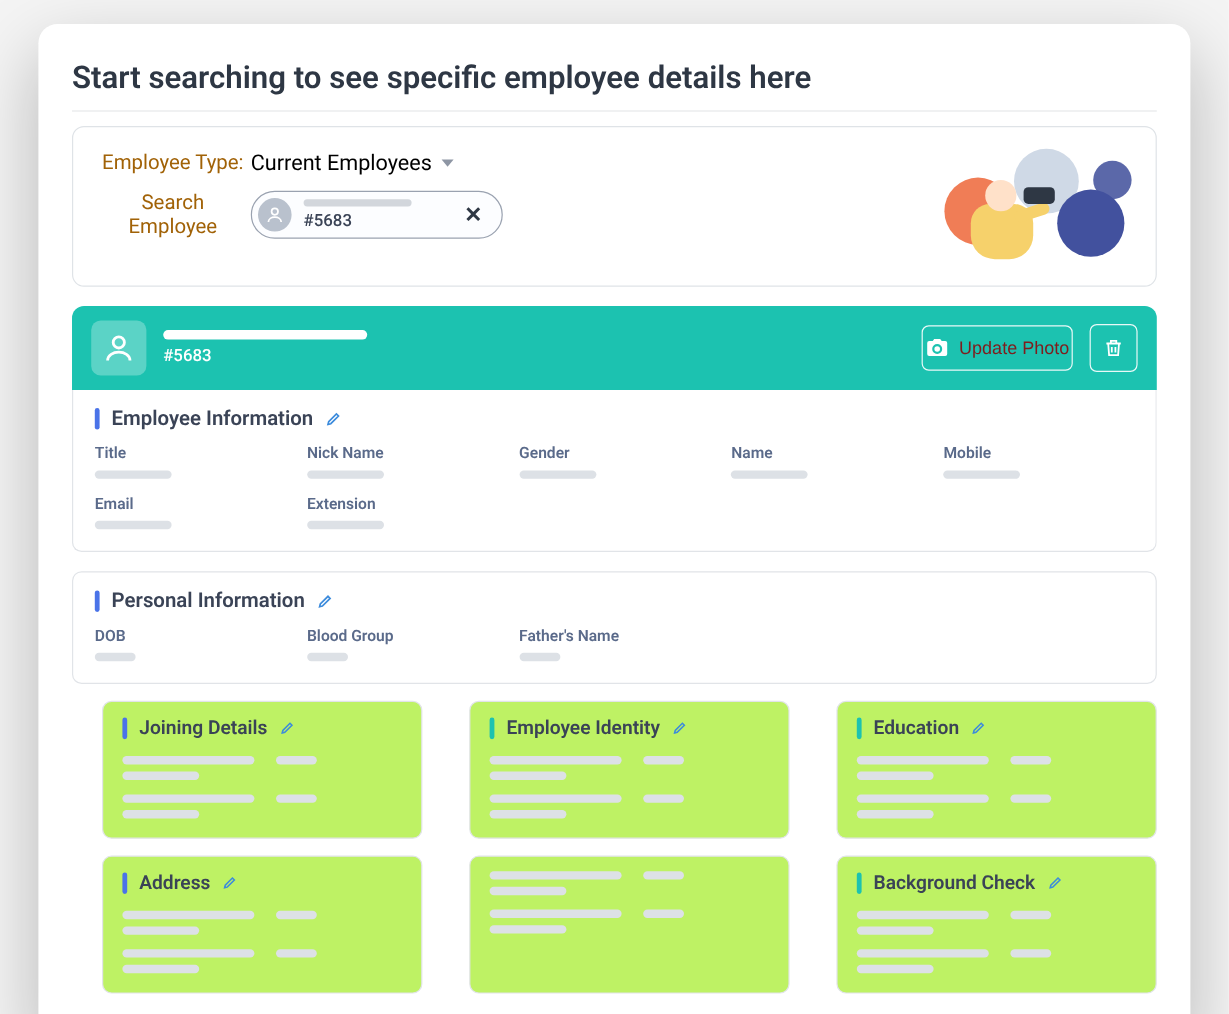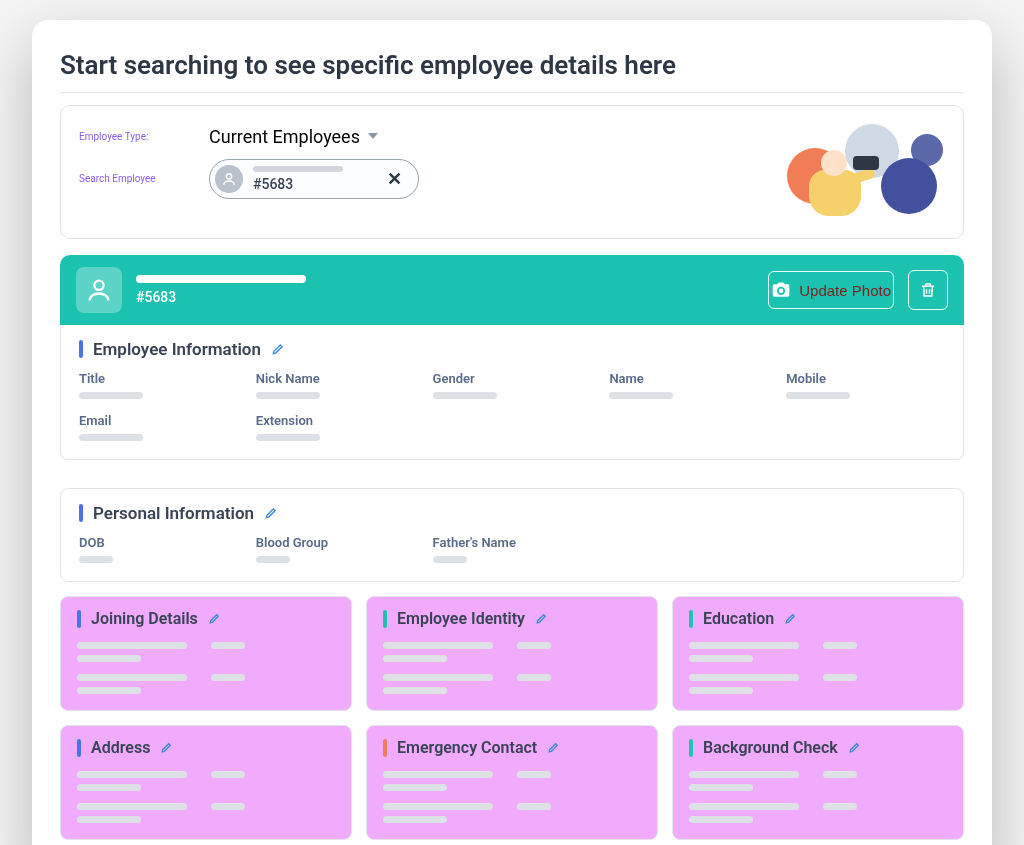--- a/index.html
+++ b/index.html
@@ -44,8 +44,9 @@
   .form-row:last-child { margin-bottom: 16px; }
   .form-label {
     width: 130px;
-    font-size: 10px;
-    color: #8b5cf6;
+    font-size: 17px;
+    color: #a16207;
+    text-align: center;
   }
   .select-pill {
     display: inline-flex;

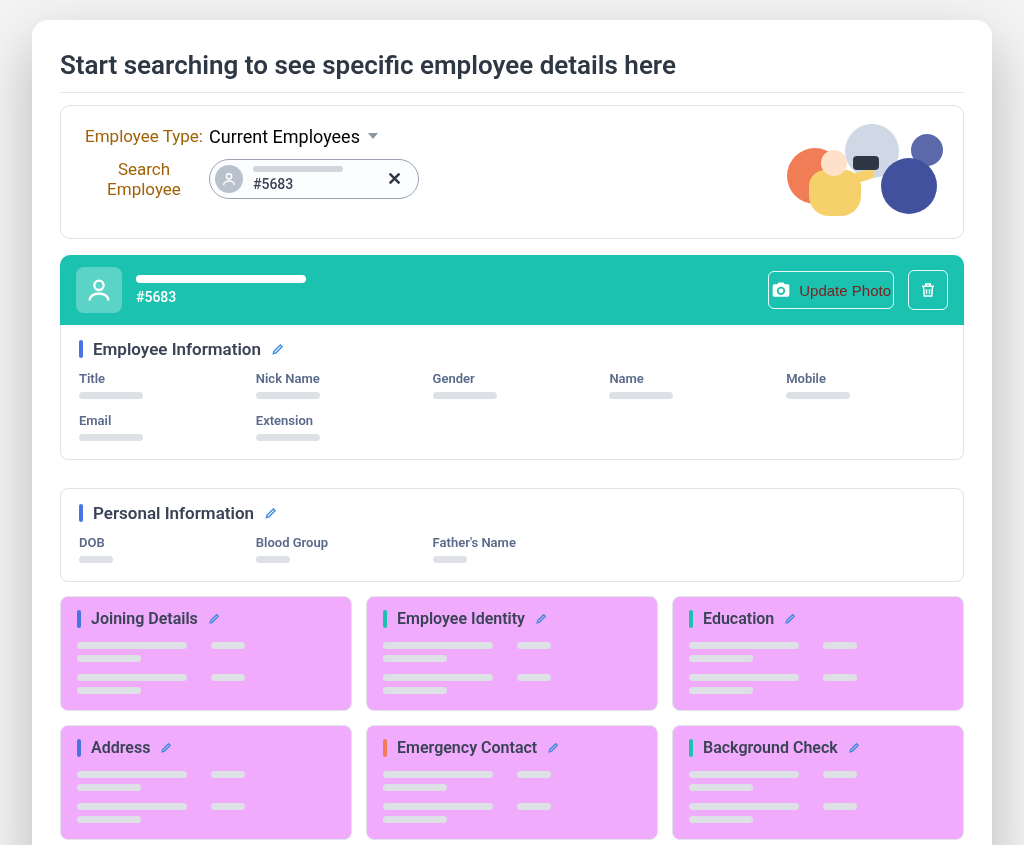--- a/index.html
+++ b/index.html
@@ -140,7 +140,7 @@
     padding: 14px 18px 18px 18px;
     background:#fff;
   }
-  .card.rounded-top-none { border-radius: 0 0 8px 8px; border-top: none; margin-bottom:28px; }
+  .card.rounded-top-none { border-radius: 0 0 8px 8px; border-top: none; margin-bottom:16px; }
   .card + .card { margin-top: 14px; }
   .sec-title {
     display:flex; align-items:center; gap:10px;

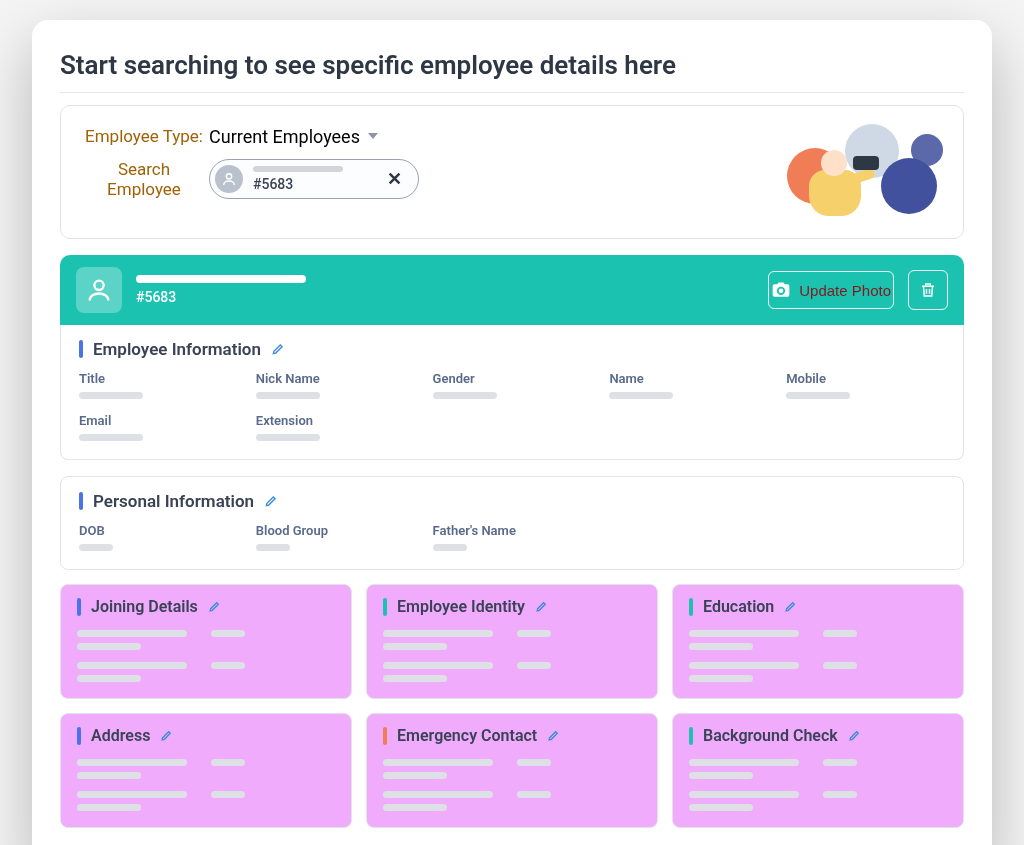--- a/index.html
+++ b/index.html
@@ -185,7 +185,8 @@
     border:1px solid #e1e4e8;
     border-radius:8px;
     padding: 12px 24px 16px 16px;
-    background:#f0abfc;
+    background:#bef264;
+    margin-left:25px;
   }
   .mini-card .sec-title { font-size:16px; margin-bottom:14px; }
   .ph-grid {

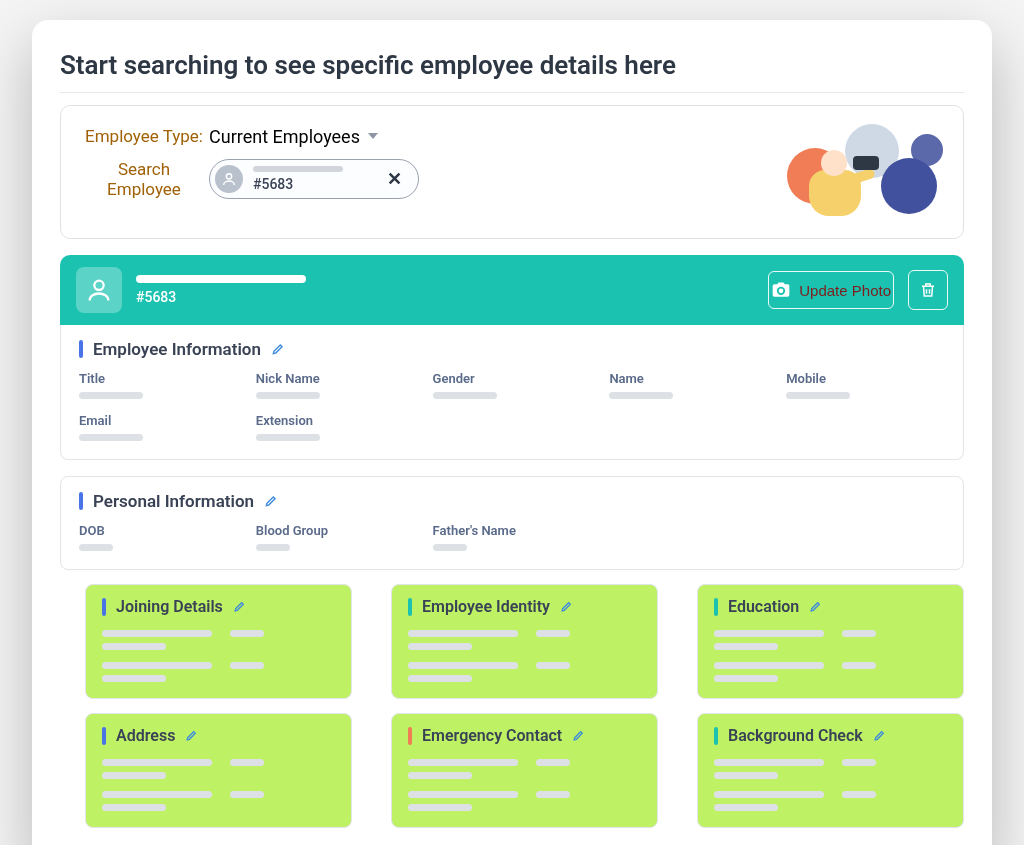--- a/index.html
+++ b/index.html
@@ -456,15 +456,6 @@
     </div>
 
     <div class="mini-card">
-      <div class="sec-title">
-        <span class="ticker coral"></span>
-        <span>Emergency Contact</span>
-        <span class="pencil">
-            <svg width="13" height="13" viewBox="0 0 24 24" fill="none" stroke="#3c8bdc" stroke-width="2.4">
-              <path d="M4 20l4-1 11-11-3-3L5 16l-1 4z"></path>
-            </svg>
-          </span>
-      </div>
       <div class="ph-grid">
         <div class="ph-cell">
             <div class="ph long"></div>

